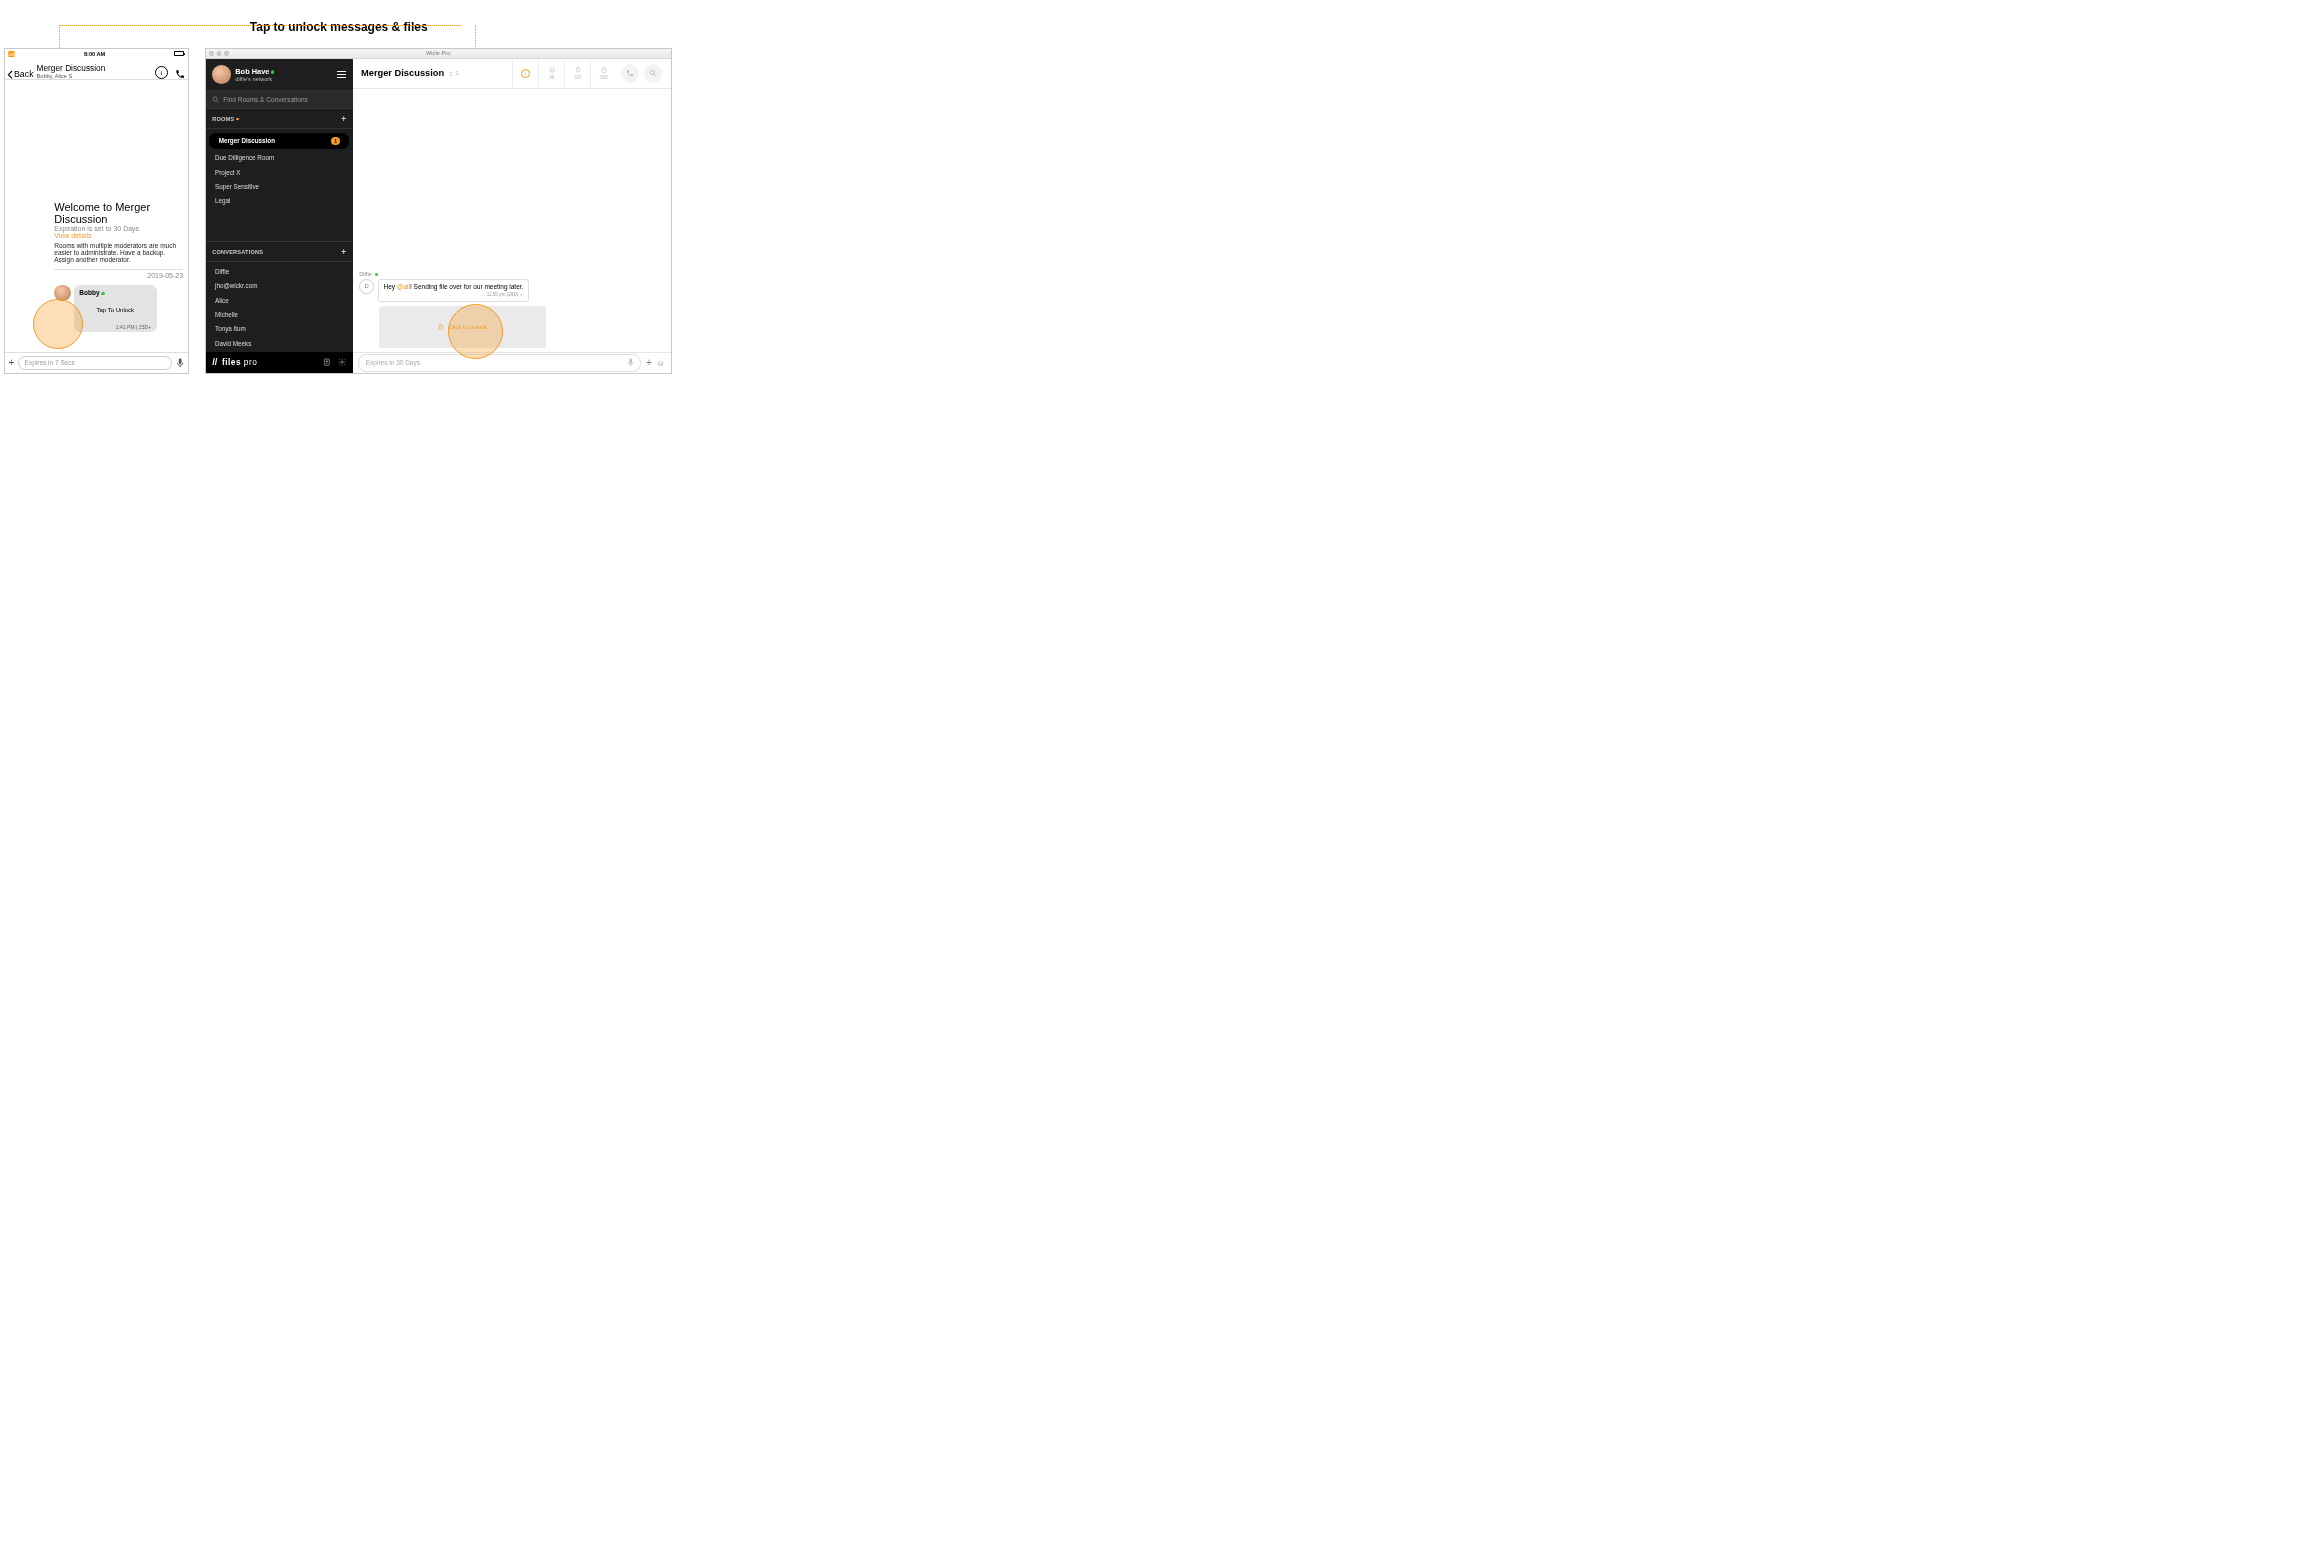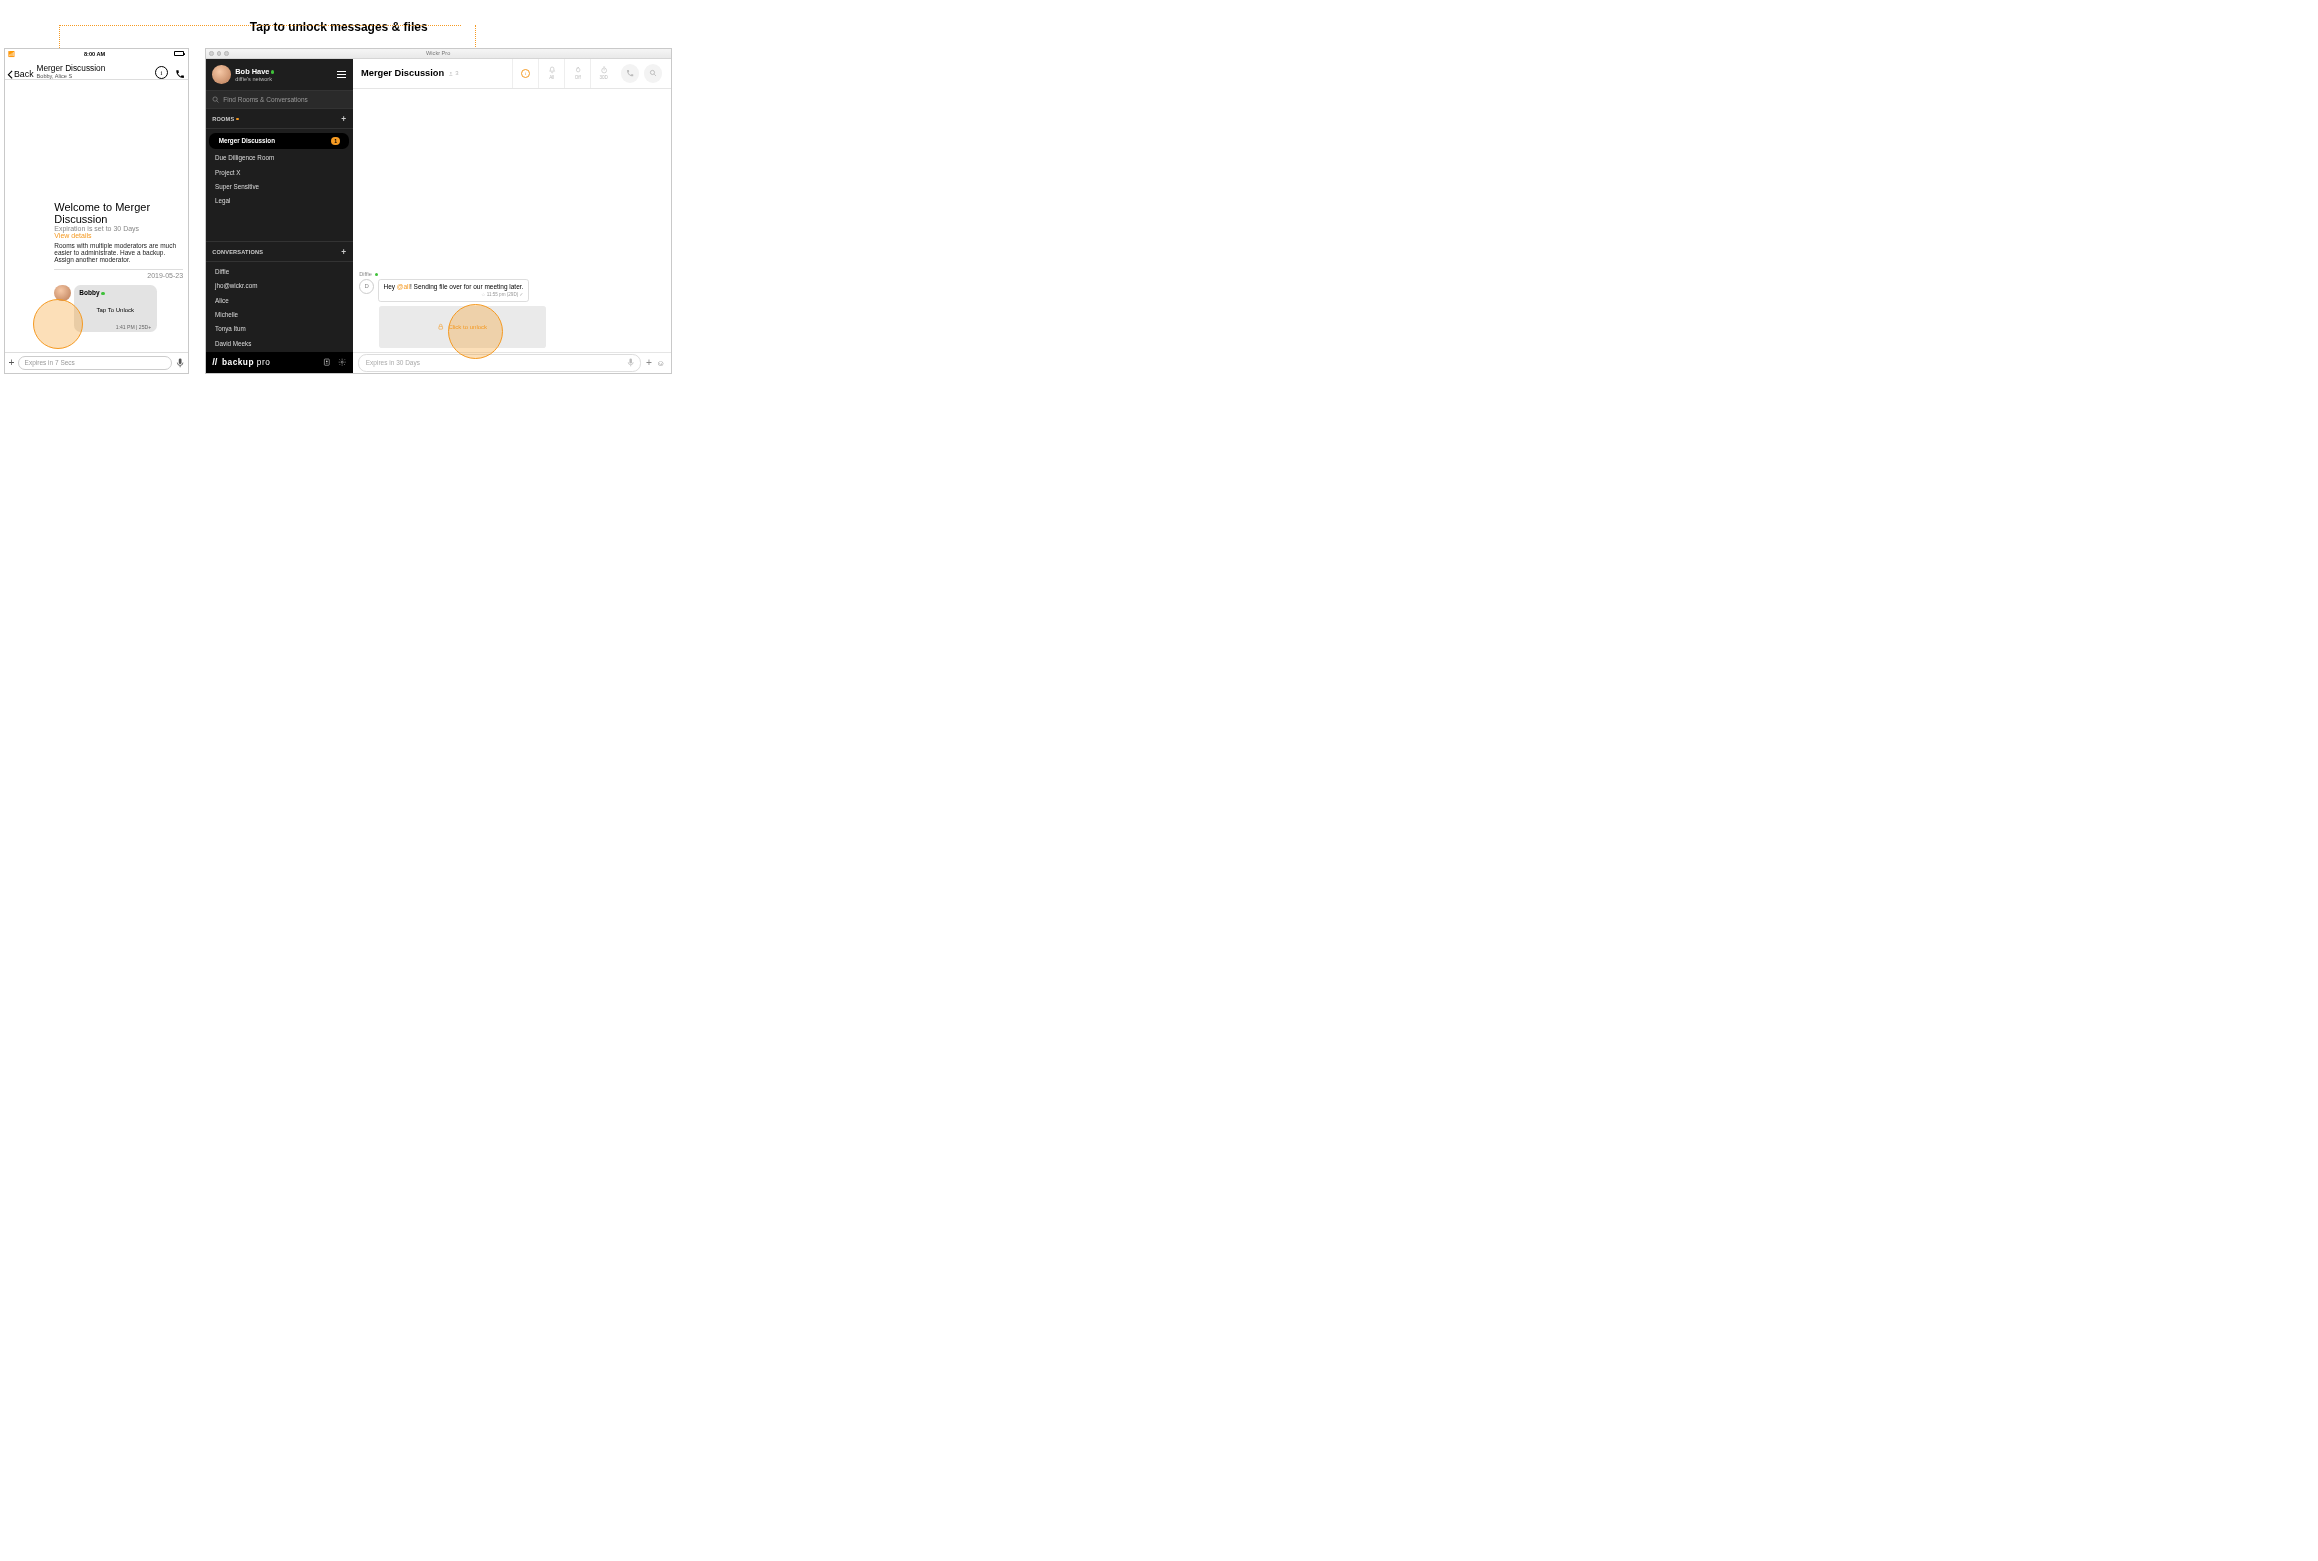--- a/index.html
+++ b/index.html
@@ -227,7 +227,7 @@
         </div>
         <div class="sb-footer">
           <span style="color:#fff;font-size:9.3px;font-weight:700;">//</span>
-          <span class="brand"><b>backup</b><span> pro</span></span>
+          <span class="brand"><b>files</b><span> pro</span></span>
           <div class="ficons">
             <span>
                 <svg width="8.3" height="8.3" viewBox="0 0 24 24">

